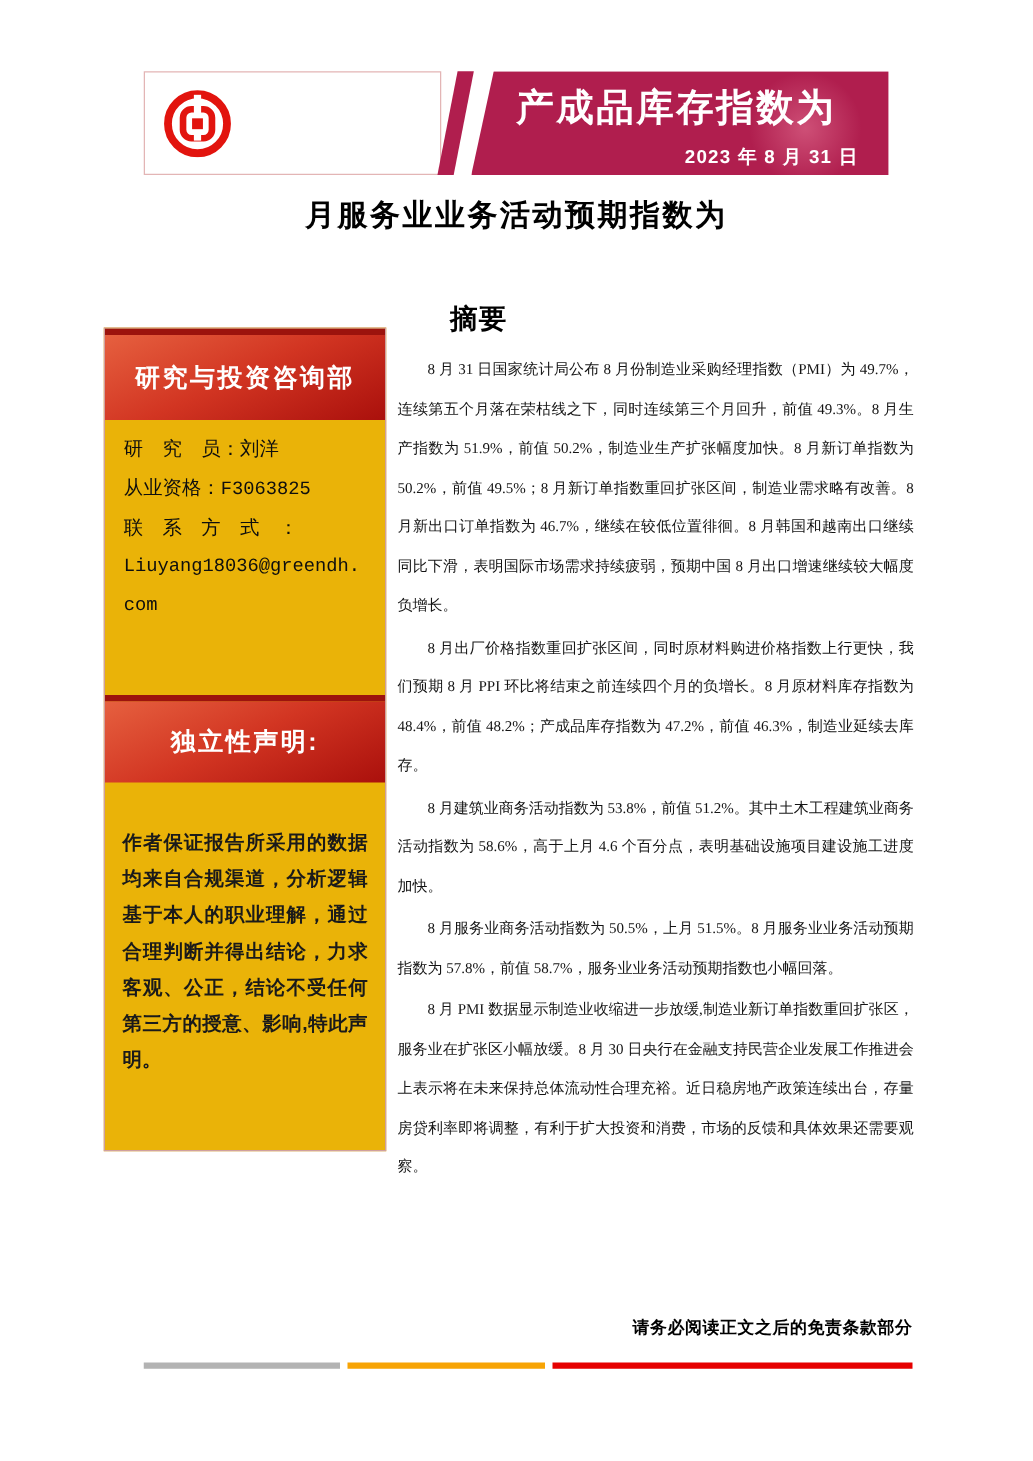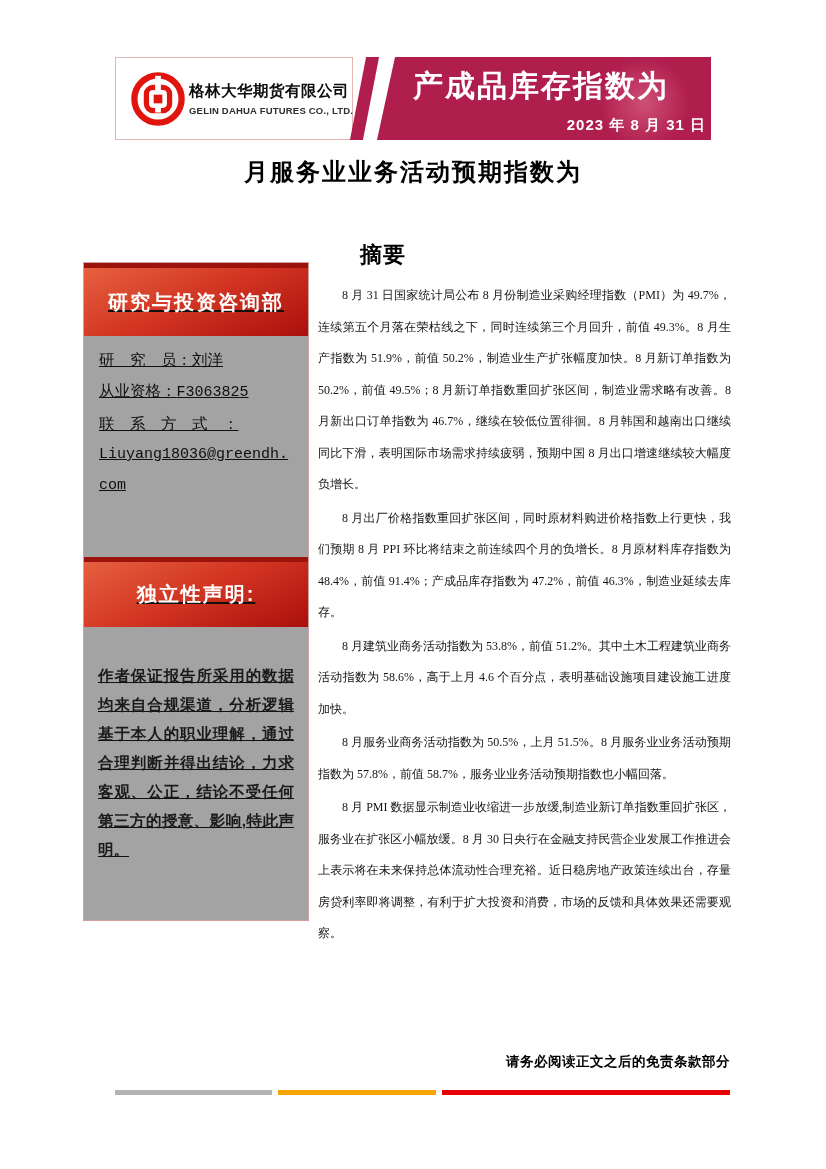--- a/index.html
+++ b/index.html
@@ -107,10 +107,6 @@
         <rect x="25" y="4" width="6" height="16" fill="#ffffff"></rect>
         <rect x="25" y="36" width="6" height="6" fill="#ffffff"></rect>
       </svg>
-      <div class="company-names">
-        <span class="company-cn">格林大华期货有限公司</span>
-        <span class="company-en">GELIN DAHUA FUTURES CO., LTD.</span>
-      </div>
     </div>
     <div class="hdr-stripe"></div>
     <div class="hdr-banner">

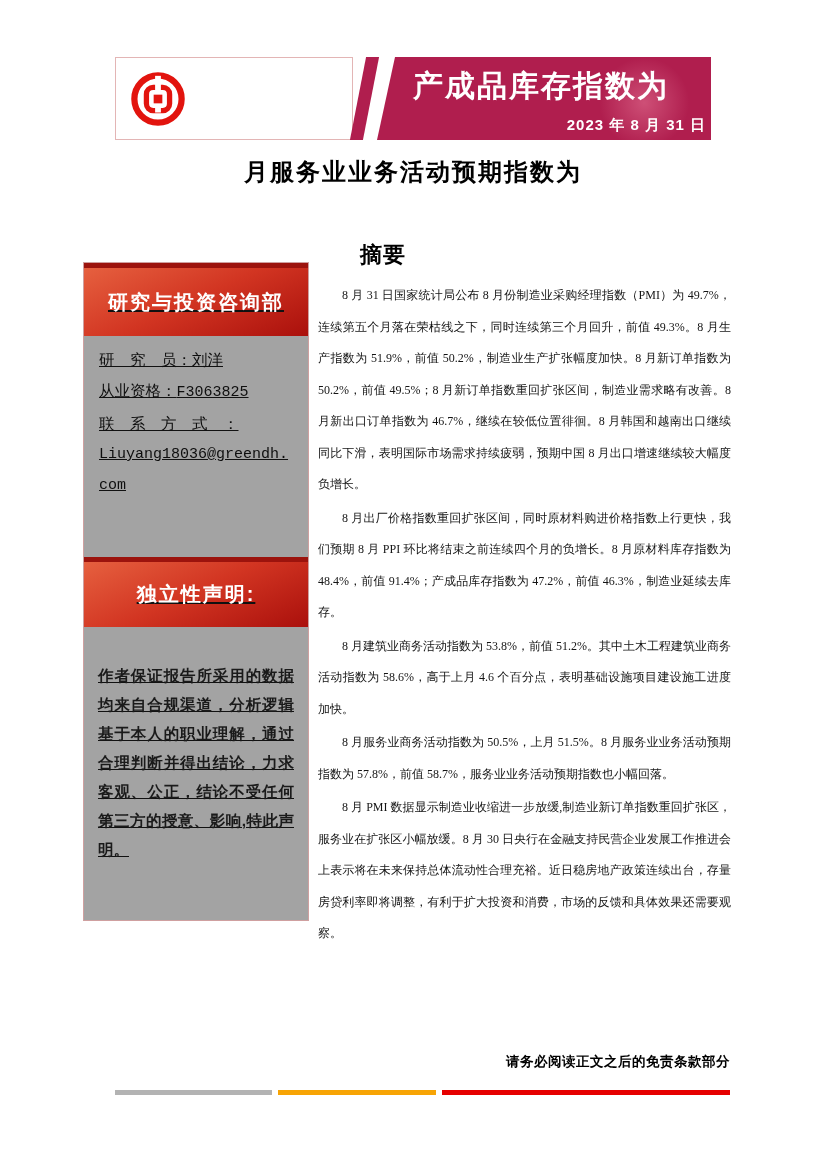--- a/index.html
+++ b/index.html
@@ -36,7 +36,7 @@
     font-size:30px; font-weight:bold; letter-spacing:2px; white-space:nowrap;
   }
   .banner-date {
-    position:absolute; right:5px; bottom:5px; color:#fff;
+    position:absolute; right:24px; bottom:5px; color:#fff;
     font-size:15px; font-weight:bold; letter-spacing:1px; white-space:nowrap;
   }
 

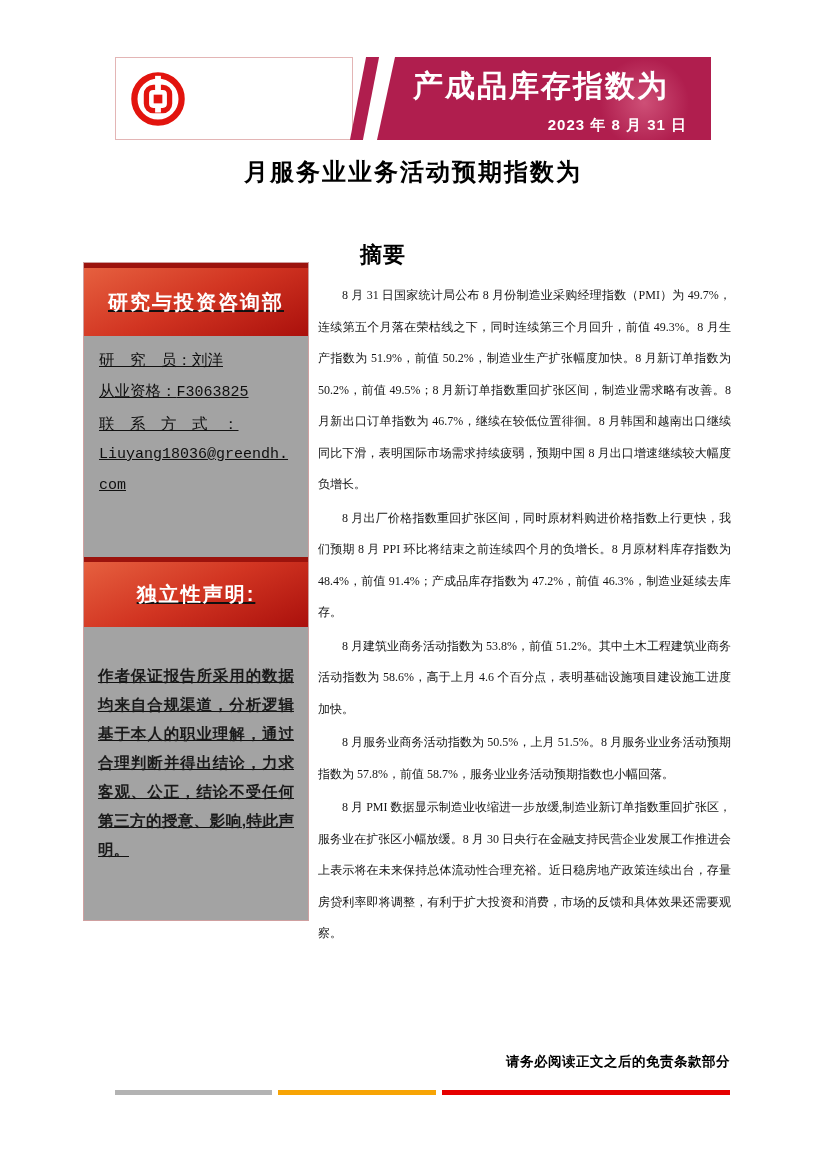--- a/index.html
+++ b/index.html
@@ -50,7 +50,7 @@
   
   .sidebar {
     position:absolute; left:83px; top:262px; width:226px; height:659px;
-    border:1px solid #cfa0a0; box-sizing:border-box; background:#a3a3a3;text-decoration:underline;
+    border:1px solid #cfa0a0; box-sizing:border-box; background:#eab308;
   }
   .side-red {
     height:73px; box-sizing:border-box; border-top:5px solid #9c130d;

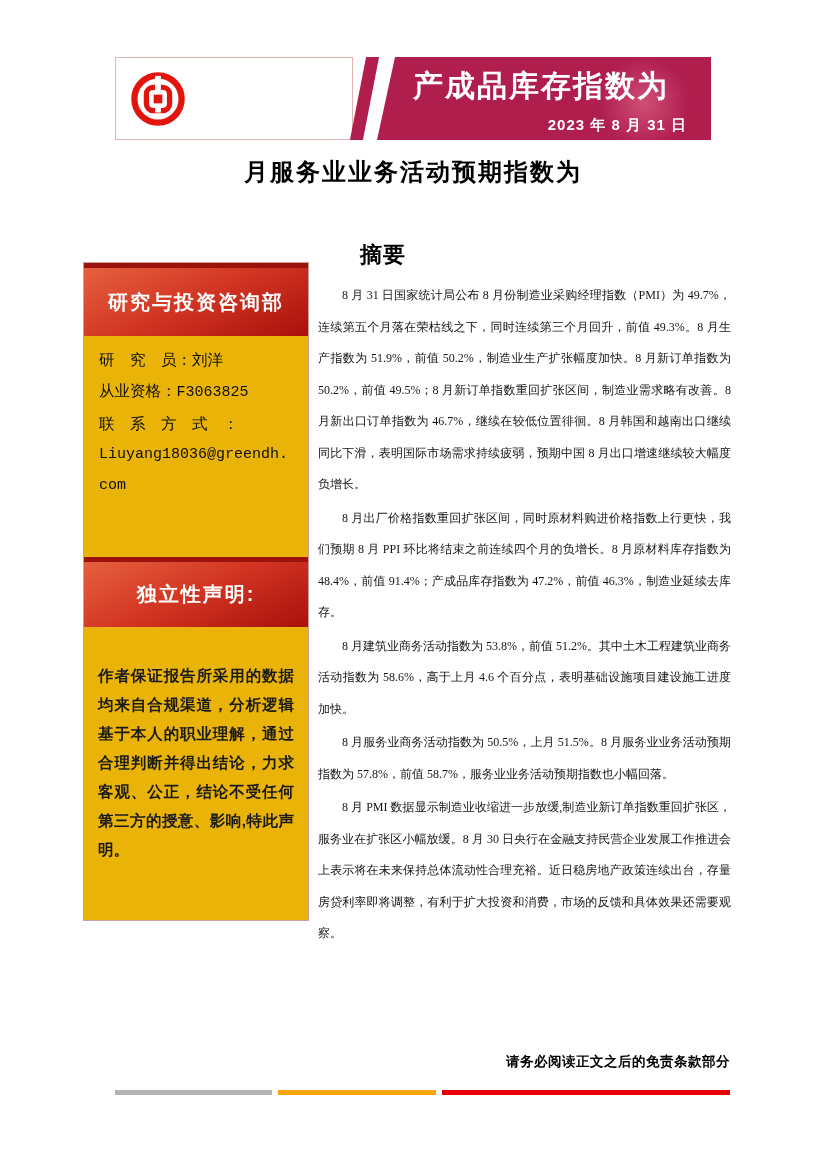--- a/index.html
+++ b/index.html
@@ -140,7 +140,7 @@
   <div class="main">
     <div class="summary-head">摘要</div>
     <p>8 月 31 日国家统计局公布 8 月份制造业采购经理指数（PMI）为 49.7%，连续第五个月落在荣枯线之下，同时连续第三个月回升，前值 49.3%。8 月生产指数为 51.9%，前值 50.2%，制造业生产扩张幅度加快。8 月新订单指数为 50.2%，前值 49.5%；8 月新订单指数重回扩张区间，制造业需求略有改善。8 月新出口订单指数为 46.7%，继续在较低位置徘徊。8 月韩国和越南出口继续同比下滑，表明国际市场需求持续疲弱，预期中国 8 月出口增速继续较大幅度负增长。</p>
-    <p>8 月出厂价格指数重回扩张区间，同时原材料购进价格指数上行更快，我们预期 8 月 PPI 环比将结束之前连续四个月的负增长。8 月原材料库存指数为 48.4%，前值 91.4%；产成品库存指数为 47.2%，前值 46.3%，制造业延续去库存。</p>
+    <p>8 月出厂价格指数重回扩张区间，同时原材料购进价格指数上行更快，我们预期 8 月 PPI 环比将结束之前连续四个月的负增长。8 月原材料库存指数为 48.4%，前值 48.2%；产成品库存指数为 47.2%，前值 46.3%，制造业延续去库存。</p>
     <p>8 月建筑业商务活动指数为 53.8%，前值 51.2%。其中土木工程建筑业商务活动指数为 58.6%，高于上月 4.6 个百分点，表明基础设施项目建设施工进度加快。</p>
     <p>8 月服务业商务活动指数为 50.5%，上月 51.5%。8 月服务业业务活动预期指数为 57.8%，前值 58.7%，服务业业务活动预期指数也小幅回落。</p>
     <p>8 月 PMI 数据显示制造业收缩进一步放缓,制造业新订单指数重回扩张区，服务业在扩张区小幅放缓。8 月 30 日央行在金融支持民营企业发展工作推进会上表示将在未来保持总体流动性合理充裕。近日稳房地产政策连续出台，存量房贷利率即将调整，有利于扩大投资和消费，市场的反馈和具体效果还需要观察。</p>

